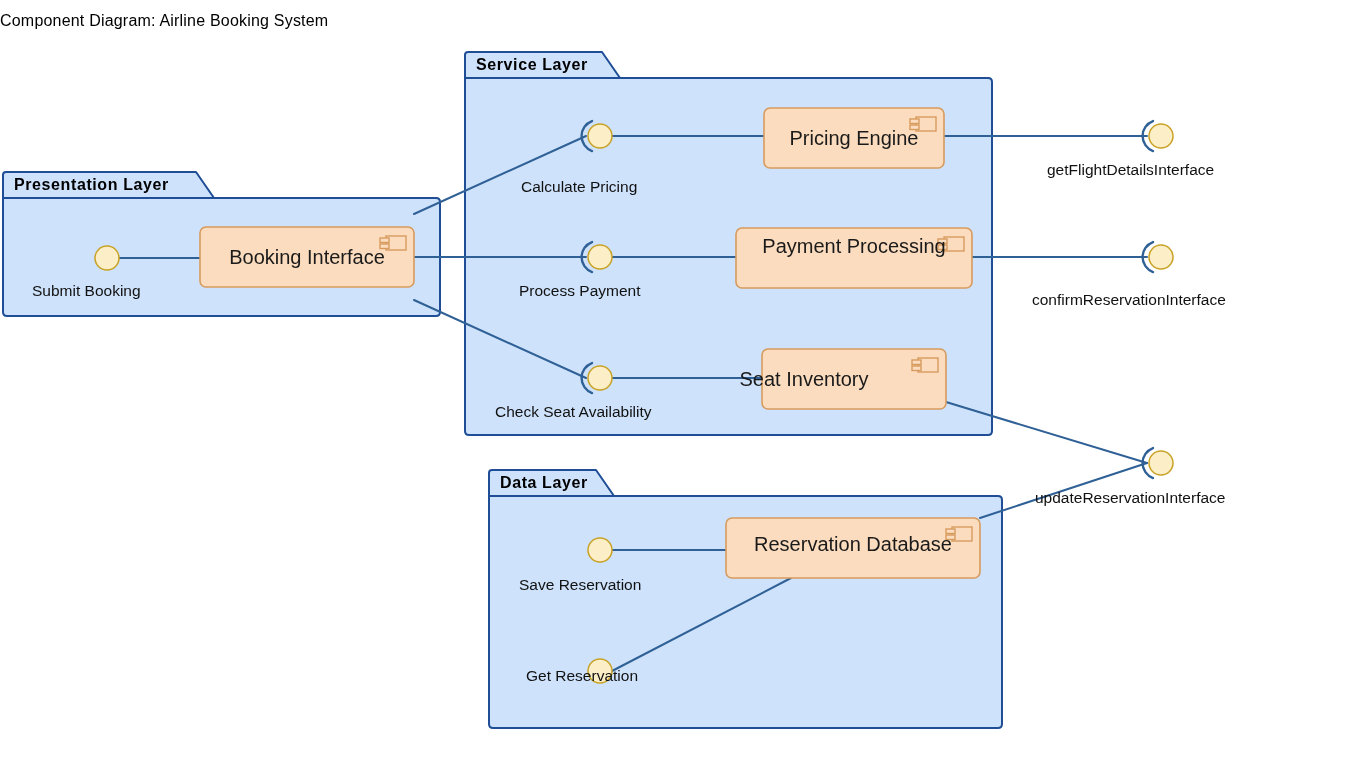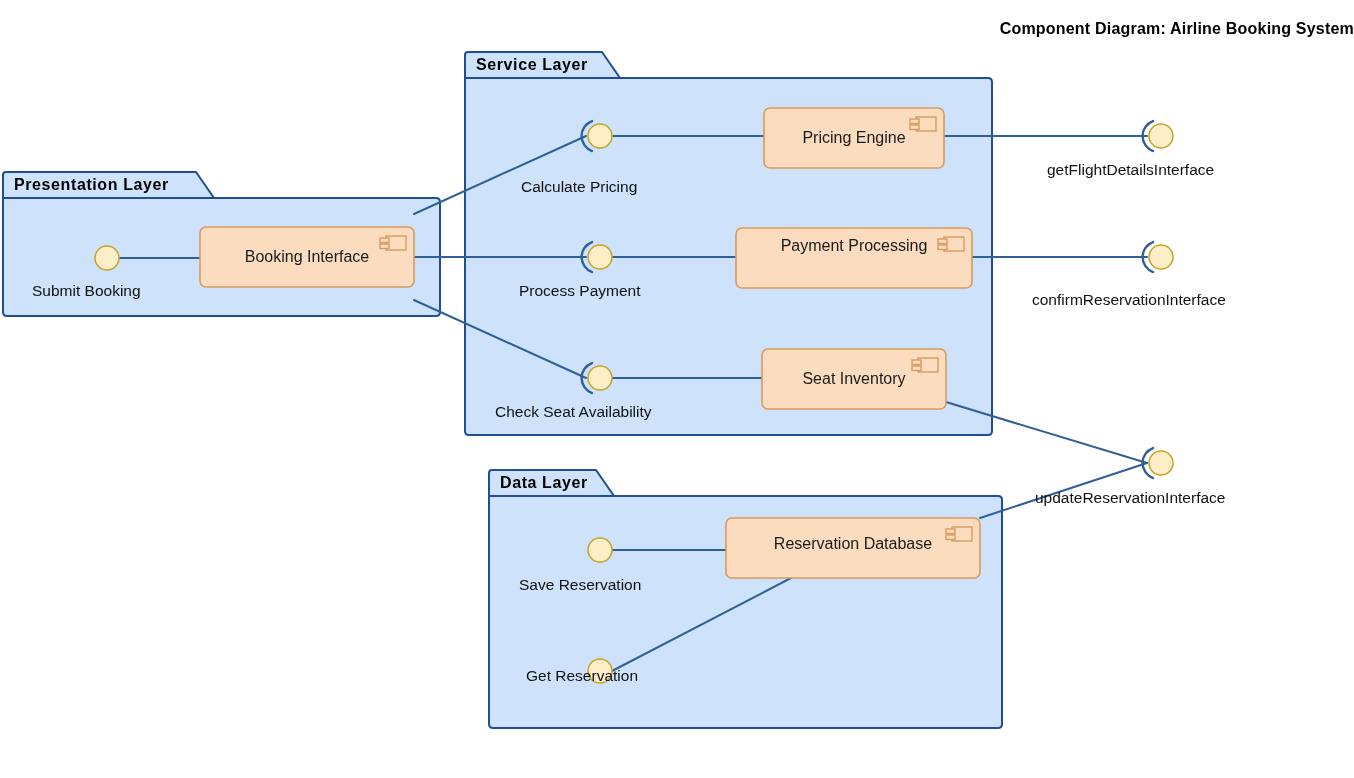--- a/index.html
+++ b/index.html
@@ -31,11 +31,11 @@
   .diagram-title {
     position: absolute;
     left: 0;
-    top: 20px;
-    width: 1354px;
-    text-align: right;
+    top: 12px;
+    width: 1354px;
+    text-align: left;
     font-size: 16px;
-    font-weight: bold;
+    font-weight: normal;
     color: #000000;
     letter-spacing: 0.2px;
     font-family: "Liberation Sans", sans-serif;

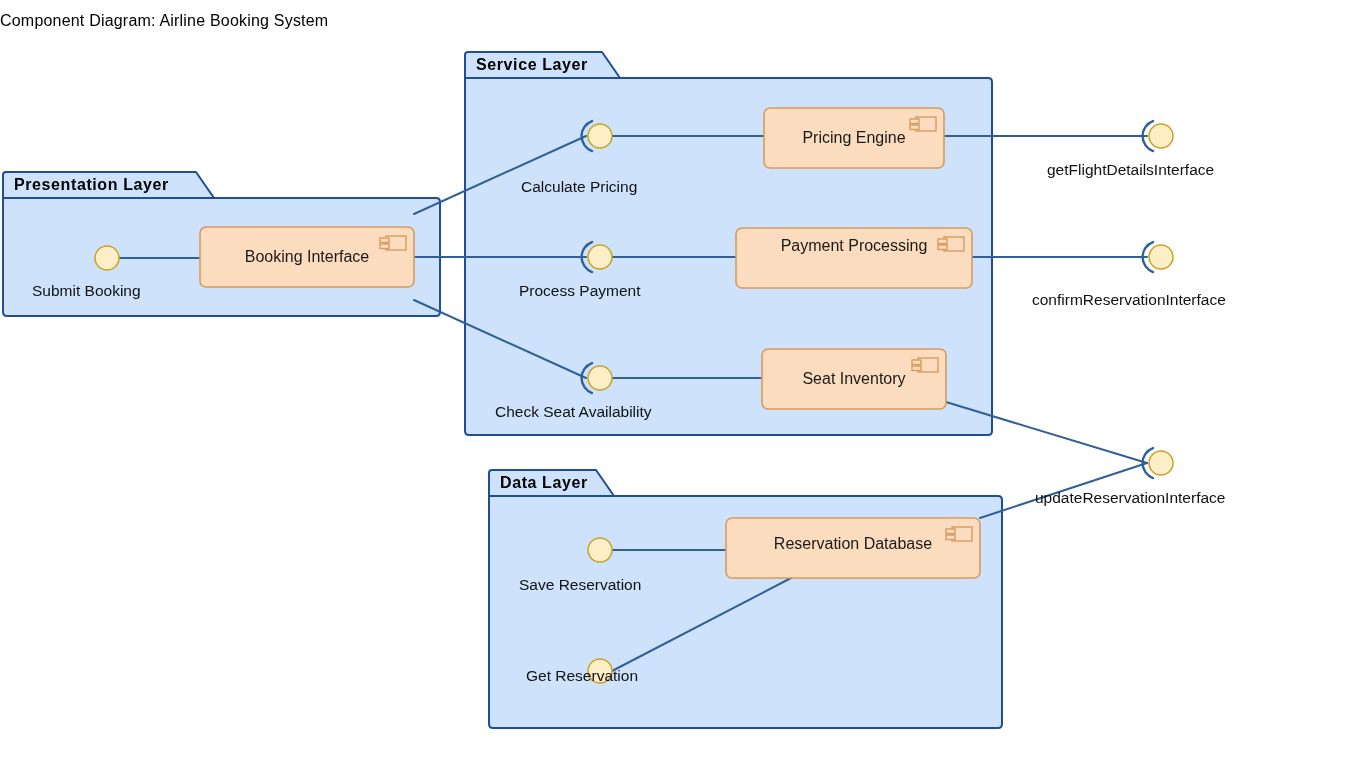--- a/index.html
+++ b/index.html
@@ -53,7 +53,7 @@
   
   .comp-label {
     position: absolute;
-    font-size: 16px;
+    font-size: 20px;
     color: #1a1a1a;
     white-space: nowrap;
     font-family: "Liberation Sans", sans-serif;

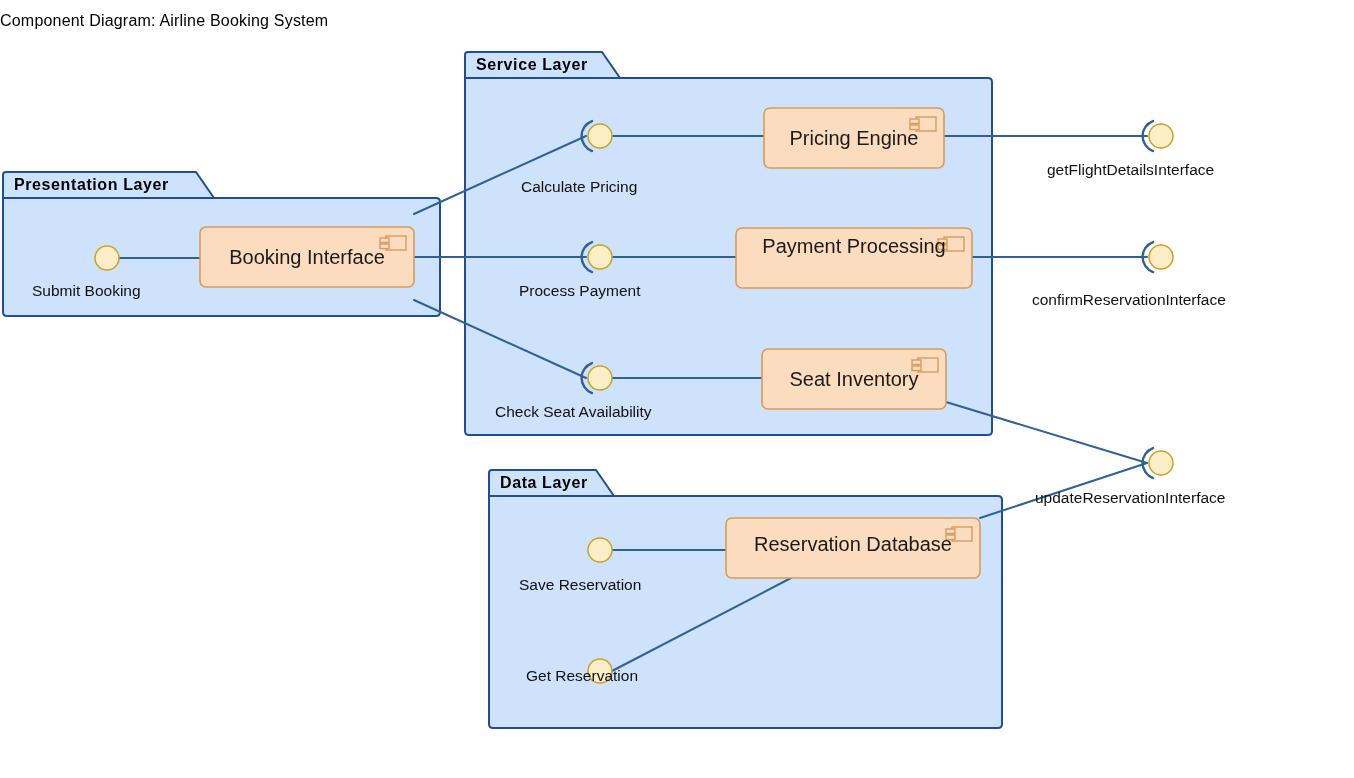--- a/index.html
+++ b/index.html
@@ -190,7 +190,7 @@
       <div class="comp-label" style="left: 307px; top: 257px; transform: translate(-50%, -50%);">Booking Interface</div>
       <div class="comp-label" style="left: 854px; top: 138px; transform: translate(-50%, -50%);">Pricing Engine</div>
       <div class="comp-label" style="left: 854px; top: 246px; transform: translate(-50%, -50%);">Payment Processing</div>
-      <div class="comp-label" style="left: 854px; top: 379px; transform: translate(-50%, -50%);">Seat Inventory</div>
+      <div class="comp-label" style="left: 804px; top: 379px; transform: translate(-50%, -50%);">Seat Inventory</div>
       <div class="comp-label" style="left: 853px; top: 544px; transform: translate(-50%, -50%);">Reservation Database</div>
       <div class="iface-label" style="left: 32px; top: 282px;">Submit Booking</div>
       <div class="iface-label" style="left: 521px; top: 161px; margin-top: 17px;">Calculate Pricing</div>

